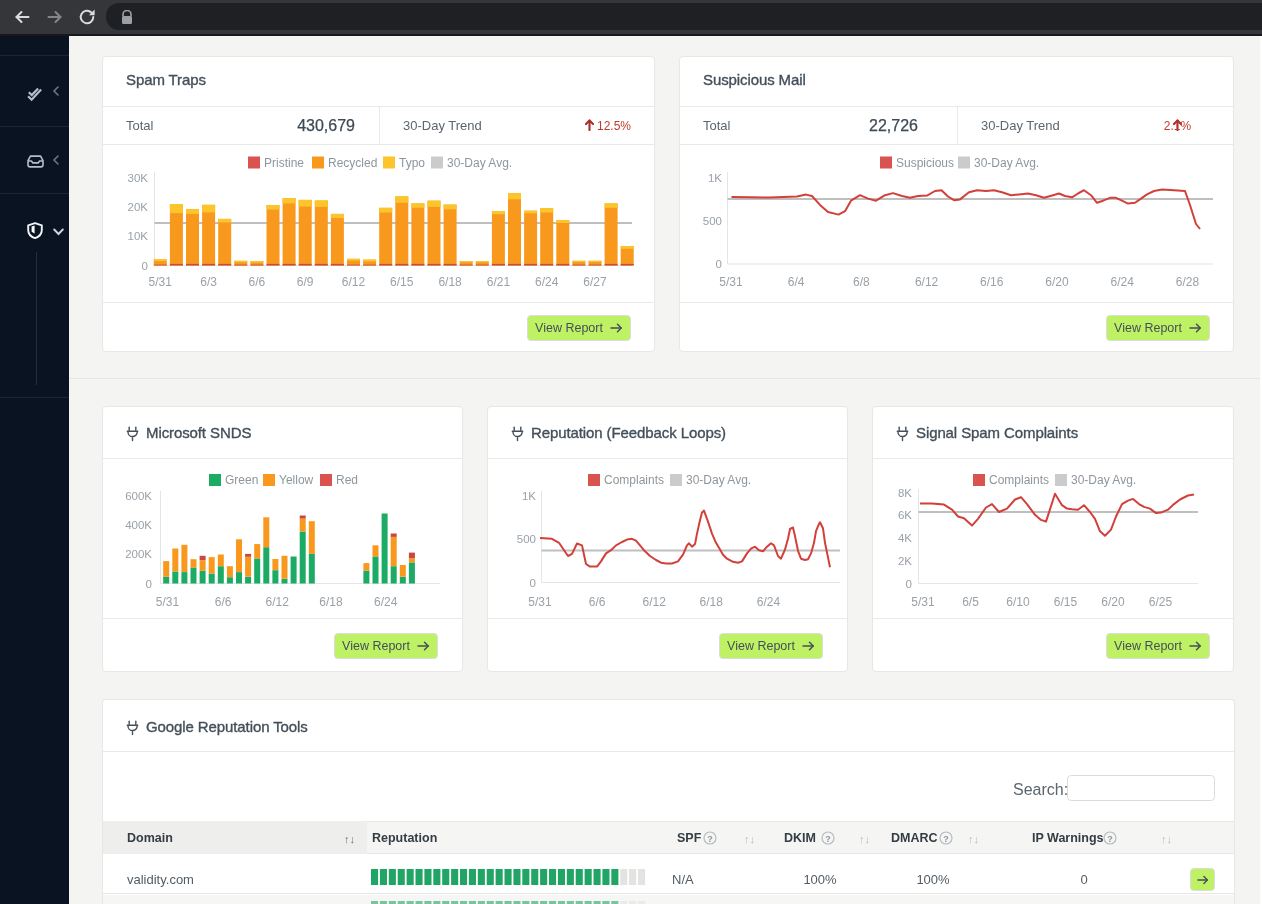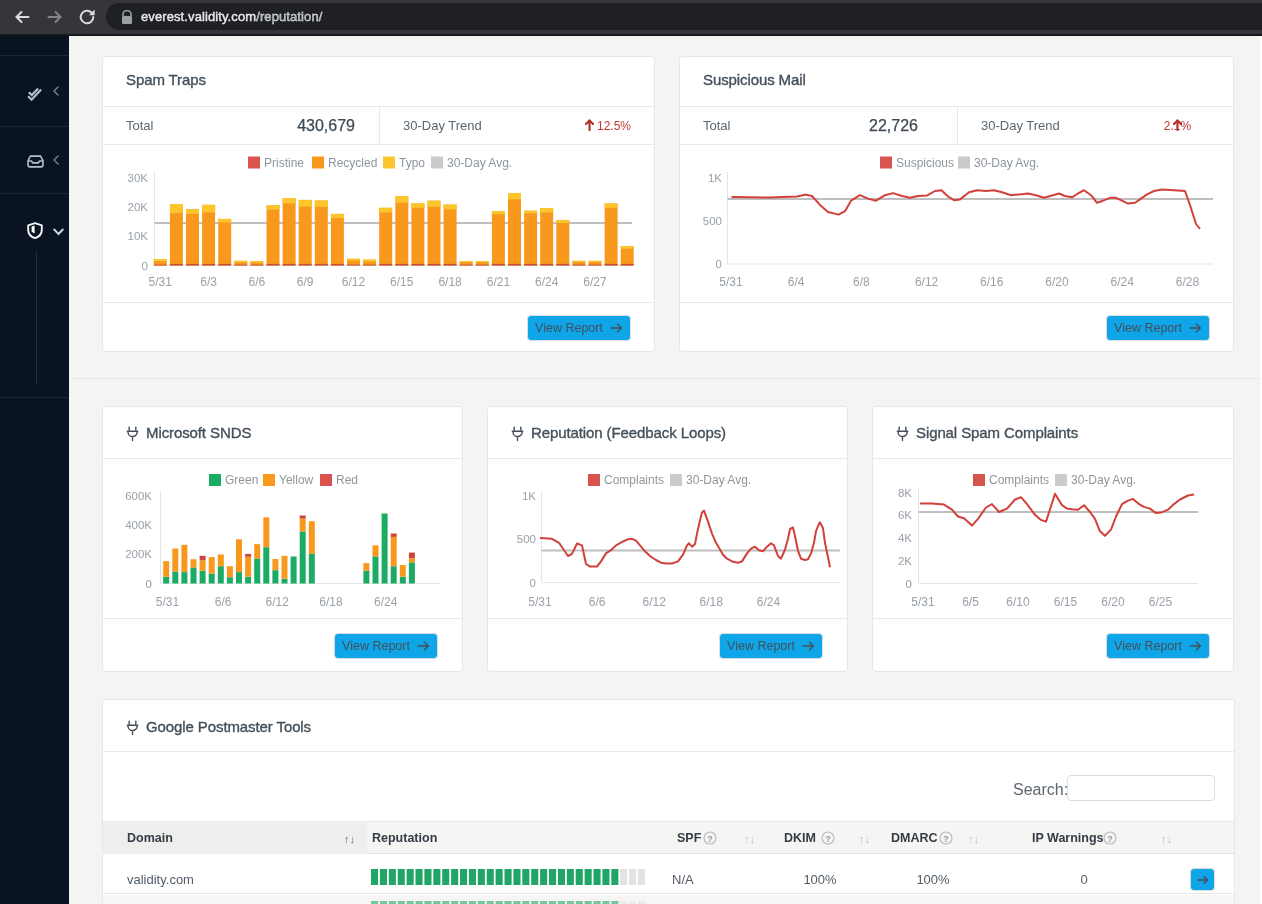--- a/index.html
+++ b/index.html
@@ -42,7 +42,6 @@
       <path d="M2 6V4.5a4 4 0 0 1 8 0V6" fill="none" stroke="#9aa0a6" stroke-width="1.6"></path>
       <rect x="1" y="6" width="10" height="8" rx="1.2" fill="#9aa0a6"></rect>
     </svg>
-<div style="position:absolute;left:141px;top:3px;height:27px;line-height:27px;font-size:13px;color:#e9ebee;letter-spacing:.1px;-webkit-text-stroke:0.4px #e9ebee">everest.validity.com<span style="color:#9aa0a6">/reputation/</span></div>
 </div>
 <div id="topline"></div>
 

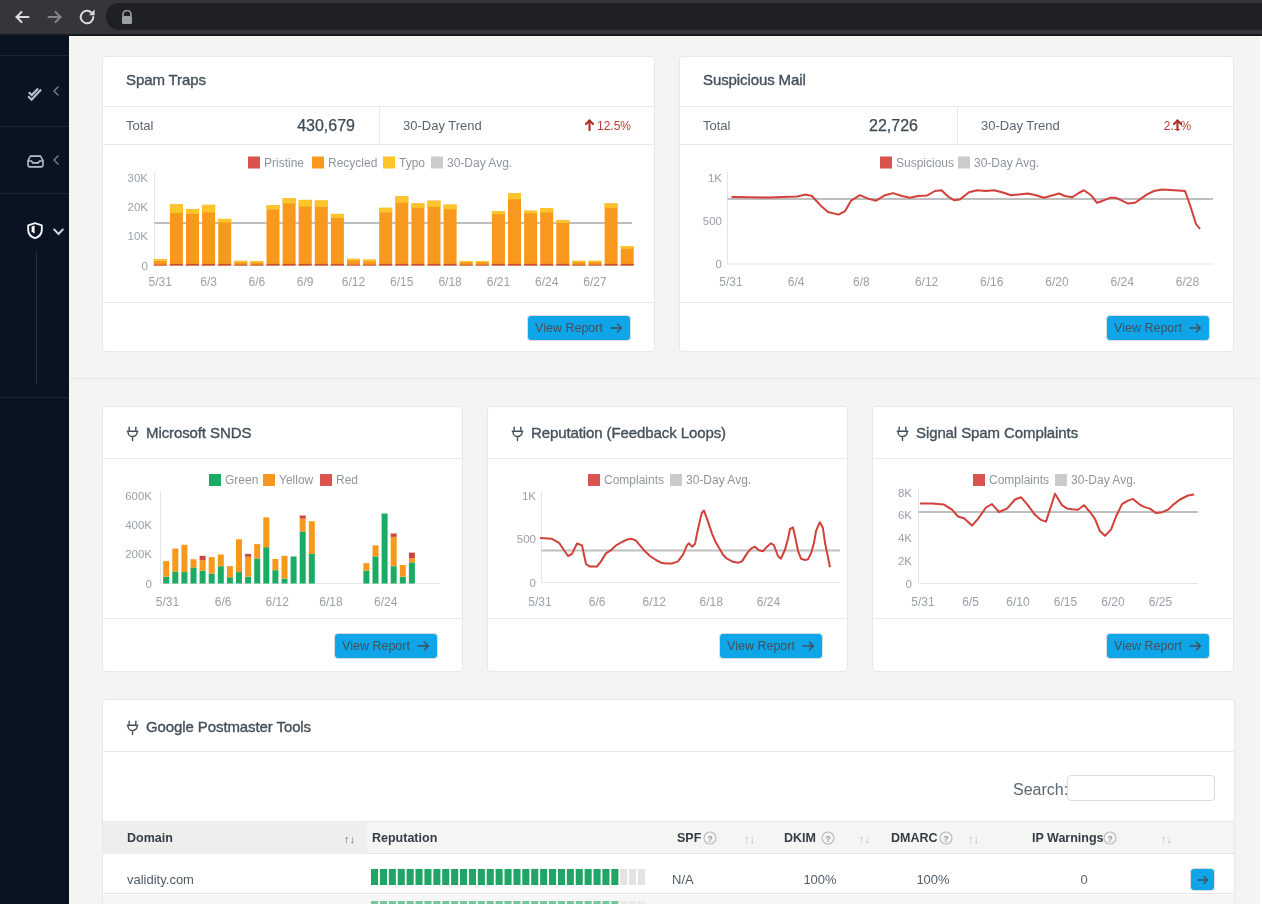--- a/index.html
+++ b/index.html
@@ -12,7 +12,7 @@
 .sep{position:absolute;background:#e9e9e8}
 .glabel{font-size:13px;color:#5b6670}
 .gval{font-size:16px;color:#3e4a56;-webkit-text-stroke:0.25px #3e4a56}
-.btn{position:absolute;border:1px solid #dbdddd;border-radius:4px;background:#0ea5e9;color:#454f59;font-size:12.5px;text-align:center}
+.btn{position:absolute;border:1px solid #dbdddd;border-radius:4px;background:#bef264;color:#454f59;font-size:12.5px;text-align:center}
 svg.chart{position:absolute}
 svg.plug{position:absolute}
 .red{color:#c13a31}

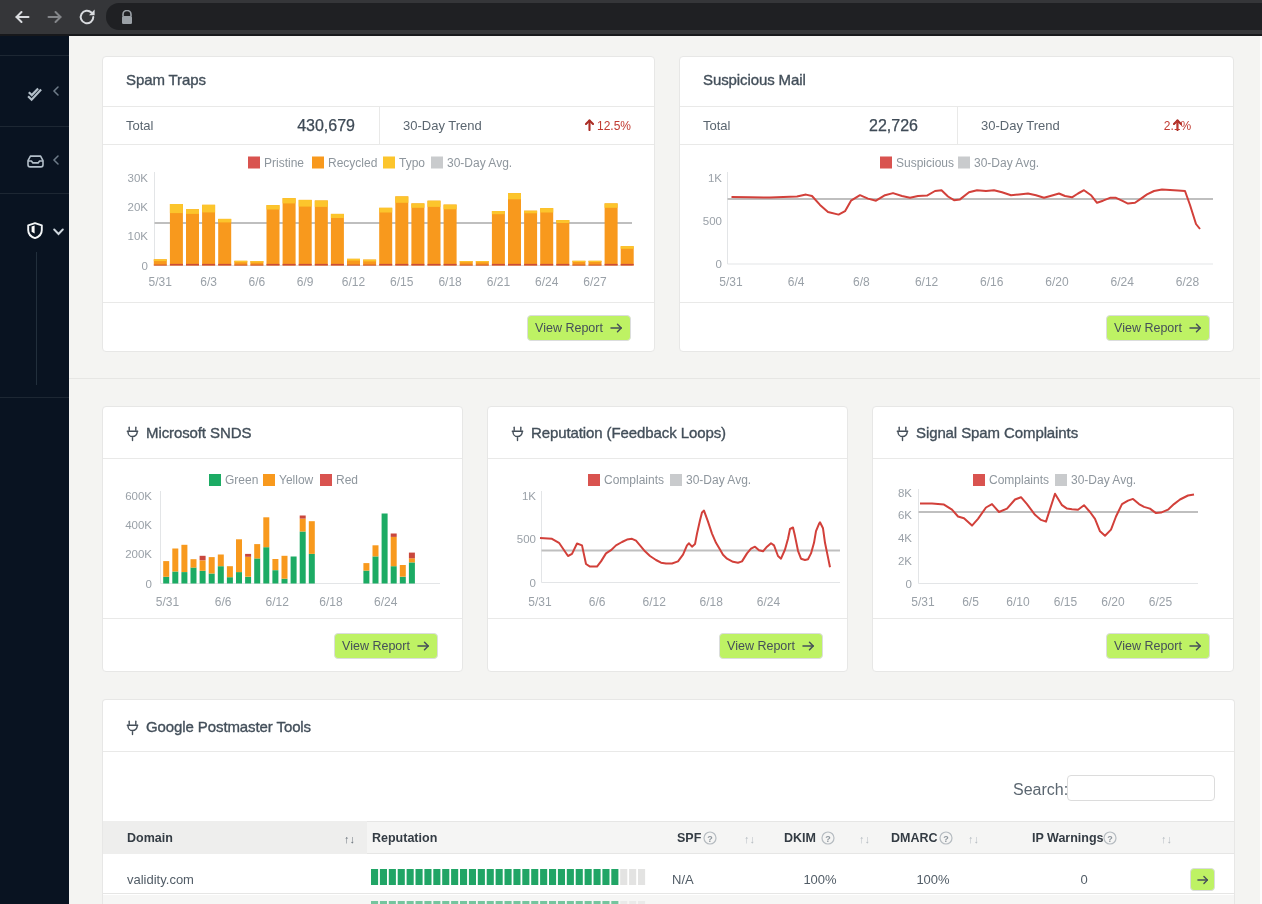--- a/index.html
+++ b/index.html
@@ -439,7 +439,7 @@
       <path d="M6.5 11.7v2.8"></path>
     </g>
   </svg>
-<div class="ctitle" style="left:146px;top:718px">Google Postmaster Tools</div>
+<div class="ctitle" style="left:146px;top:718px">Google Reputation Tools</div>
 <div class="sep" style="left:103px;top:751px;width:1131px;height:1px"></div>
 <div style="position:absolute;left:1013px;top:781px;font-size:16px;color:#5b6670">Search:</div>
 <div style="position:absolute;left:1067px;top:775px;width:148px;height:26px;border:1px solid #dcdcdc;border-radius:4px;background:#fff"></div>

